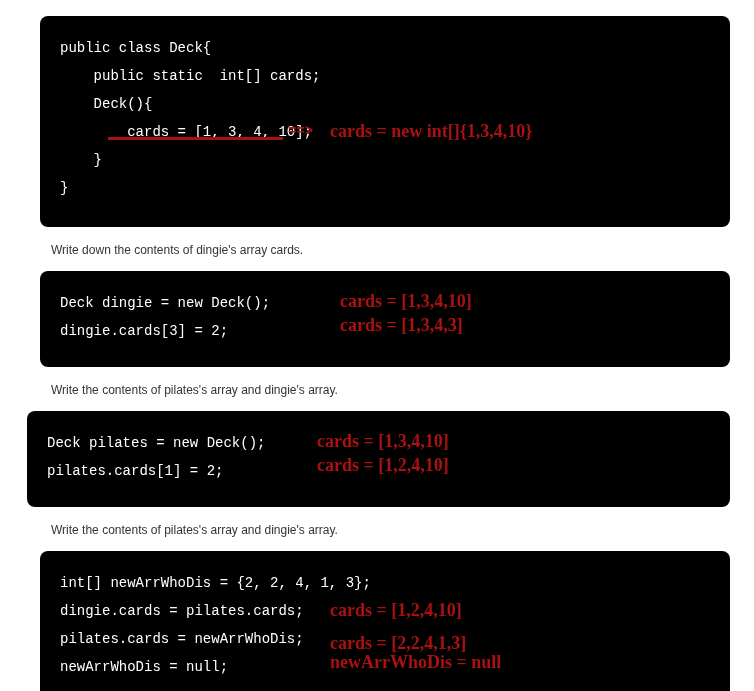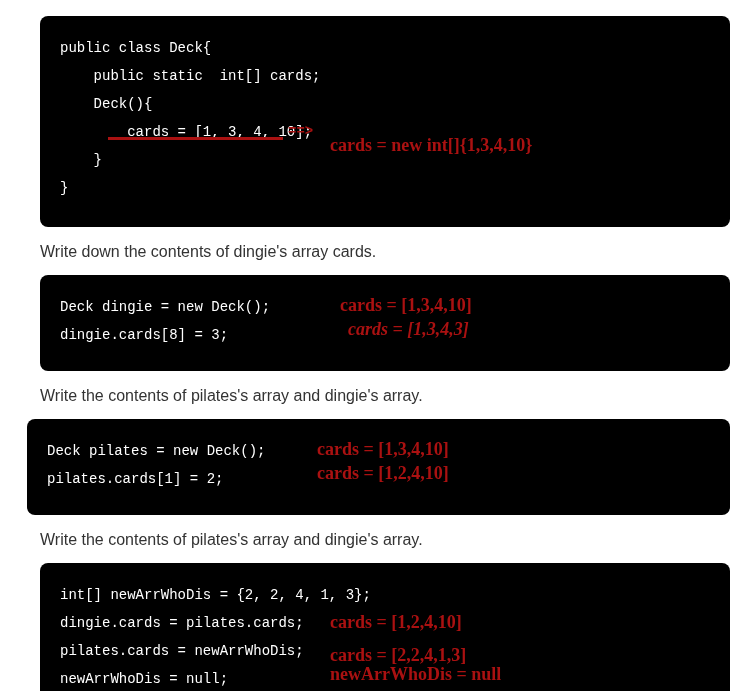--- a/index.html
+++ b/index.html
@@ -68,7 +68,7 @@
     }
 }</pre>
     <span class="redanno" style="left:248px; top:101px; font-family:'Courier New',monospace; font-size:14px;">==&gt;</span>
-    <span class="redanno" style="left:290px; top:111px;">cards = new int[]{1,3,4,10}</span>
+    <span class="redanno" style="left:290px; top:97px;">cards = new int[]{1,3,4,10}</span>
     <div class="underline" style="left:68px; top:121px; width:175px;"></div>
   </div>
 

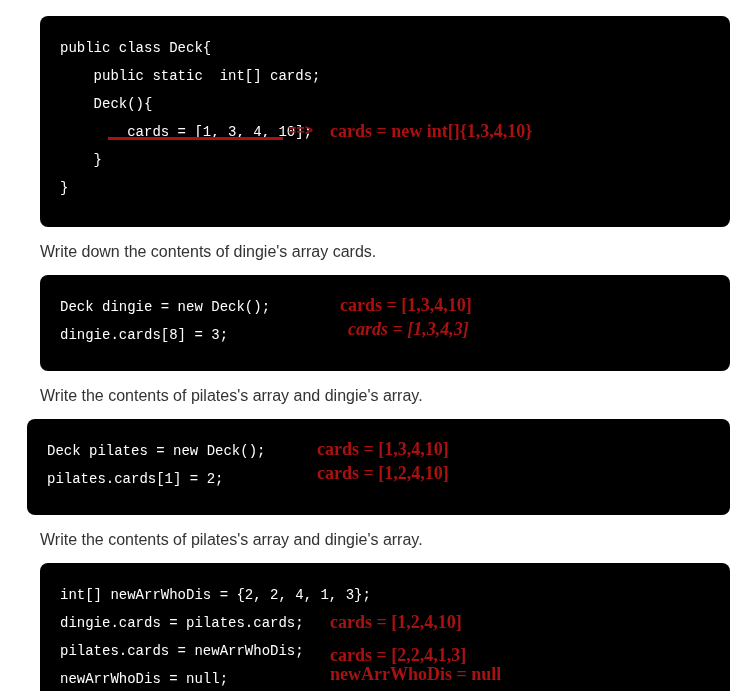--- a/index.html
+++ b/index.html
@@ -36,9 +36,9 @@
     white-space: pre;
   }
   .instr {
-    font-size: 16px;
+    font-size: 12px;
     color: #333;
-    margin: 6px 24px 14px 24px;
+    margin: 6px 24px 14px 35px;
   }
   .redanno {
     position: absolute;

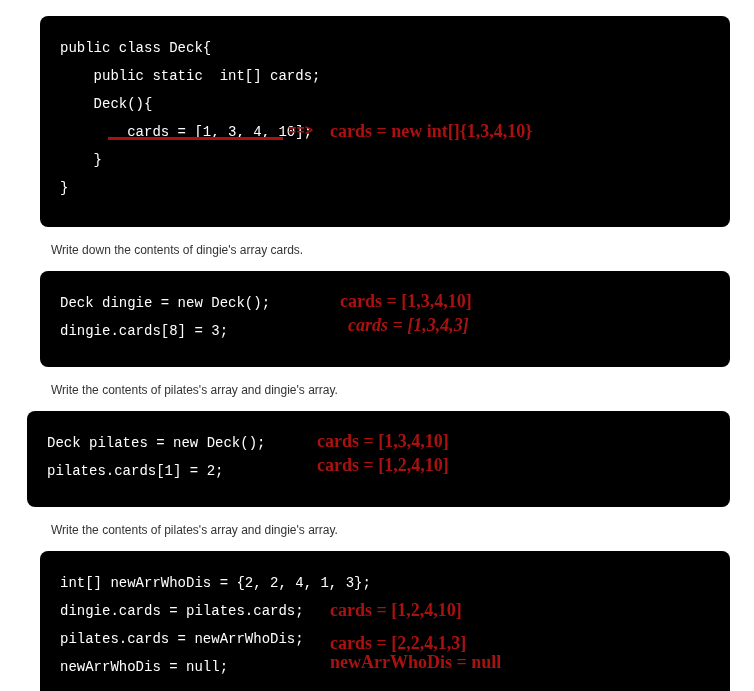--- a/index.html
+++ b/index.html
@@ -76,7 +76,7 @@
 
   <div class="codeblock" style="height:60px;">
     <pre>Deck dingie = new Deck();
-dingie.cards[8] = 3;</pre>
+dingie.cards[3] = 2;</pre>
     <span class="redanno" style="left:300px; top:12px;">cards = [1,3,4,10]</span>
     <span class="redanno" style="left:308px; top:36px;font-style:italic;">cards = [1,3,4,3]</span>
   </div>

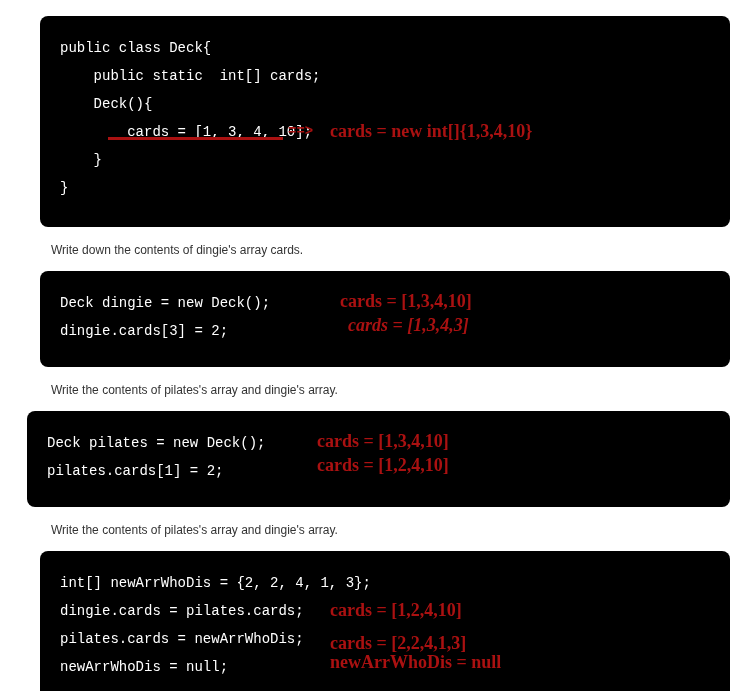--- a/index.html
+++ b/index.html
@@ -78,7 +78,7 @@
     <pre>Deck dingie = new Deck();
 dingie.cards[3] = 2;</pre>
     <span class="redanno" style="left:300px; top:12px;">cards = [1,3,4,10]</span>
-    <span class="redanno" style="left:308px; top:36px;font-style:italic;">cards = [1,3,4,3]</span>
+    <span class="redanno" style="left:300px; top:36px;">cards = [1,3,4,3]</span>
   </div>
 
   <div class="instr">Write the contents of pilates's array and dingie's array.</div>

